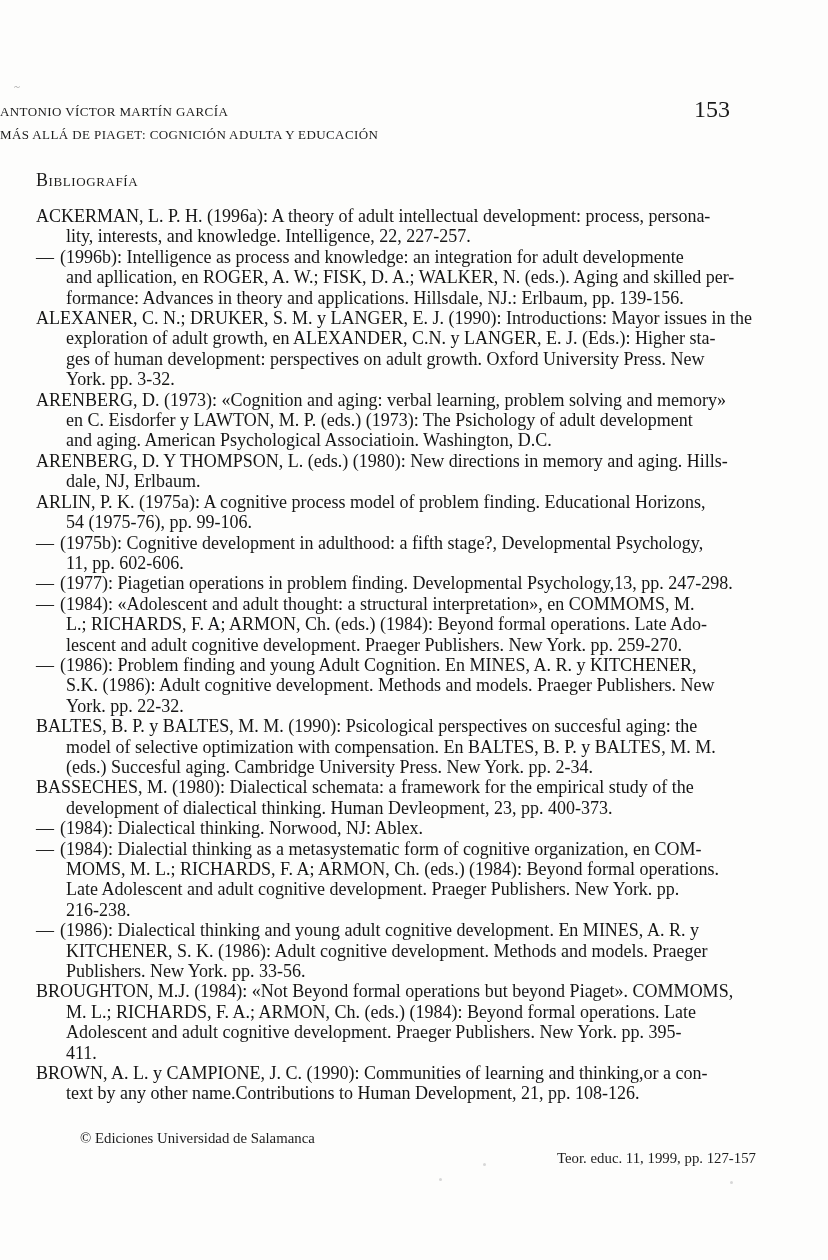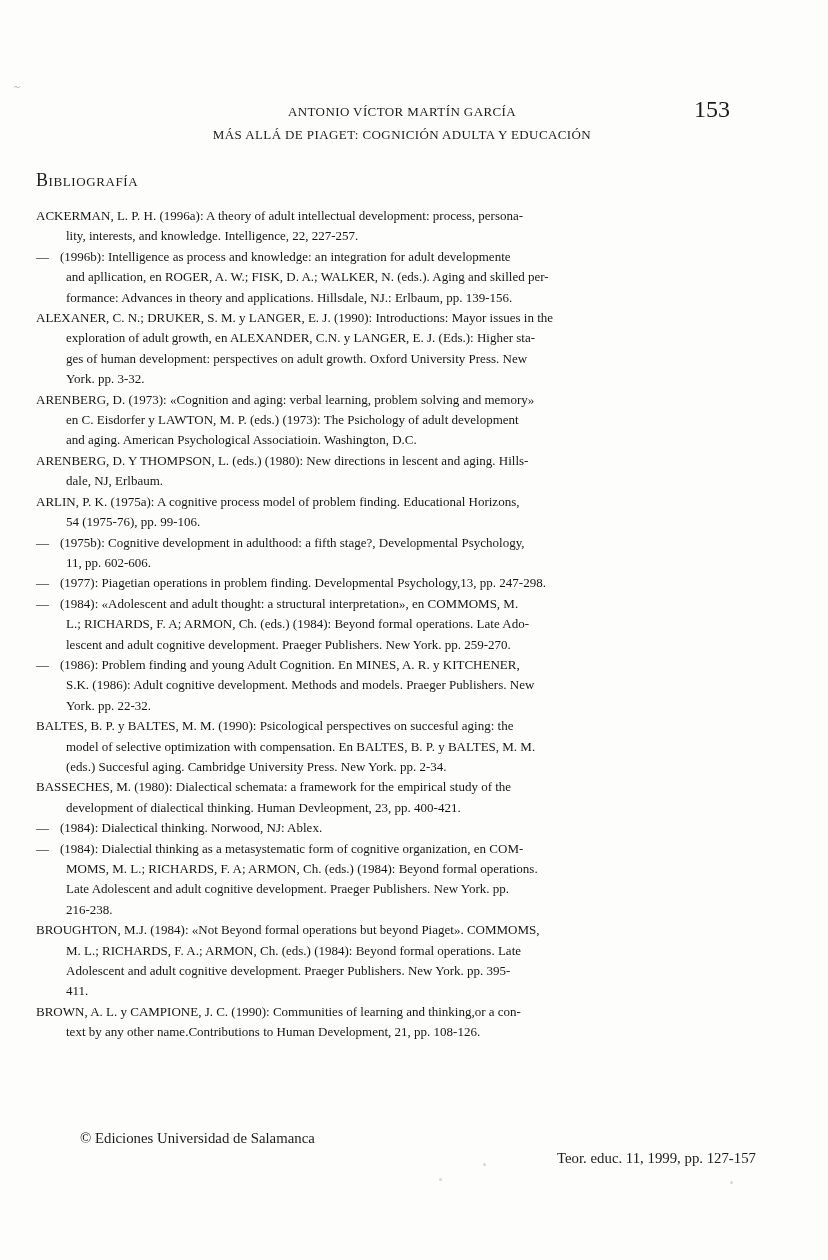--- a/index.html
+++ b/index.html
@@ -20,9 +20,9 @@
   .running-head {
     position: absolute;
     top: 100px;
-    left: 12px;
+    left: 0;
     width: 780px;
-    text-align: center;
+    text-align: left;
     font-size: 13px;
     line-height: 23px;
     letter-spacing: 0.4px;

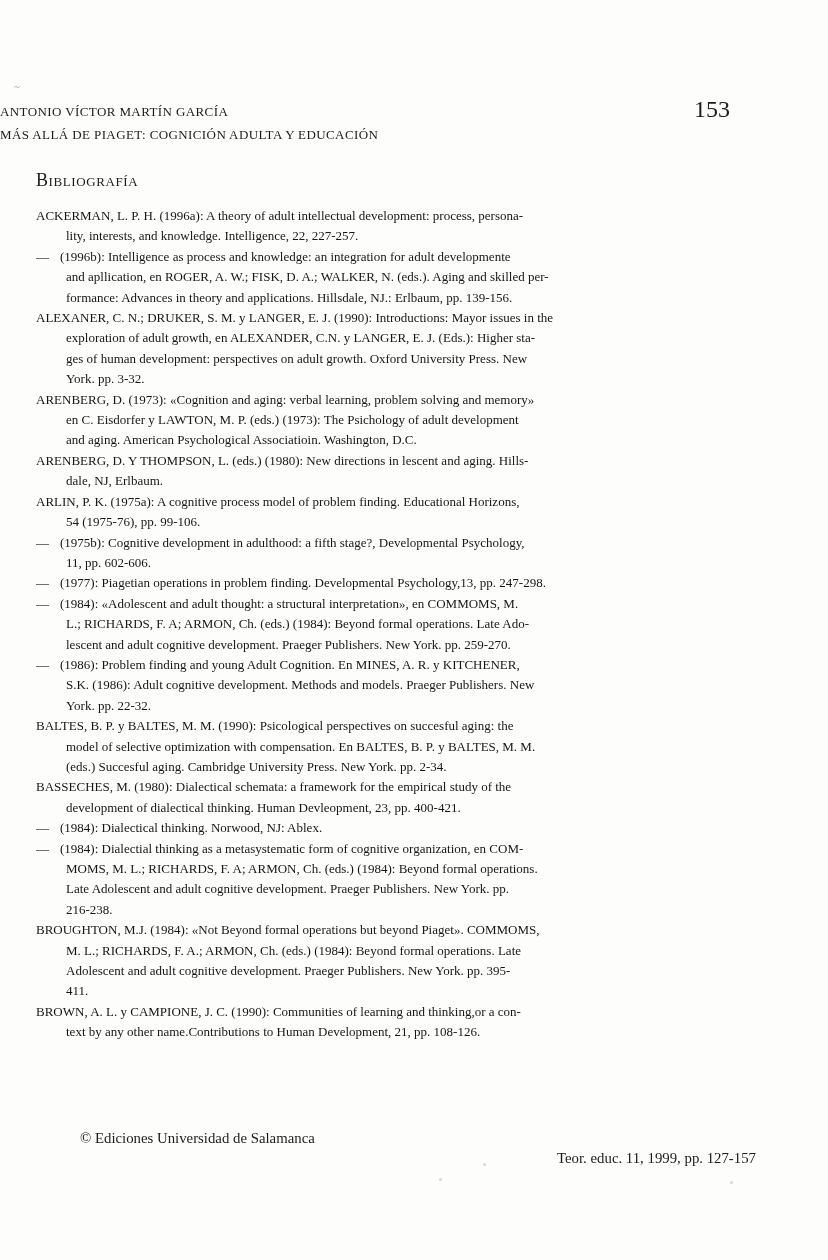--- a/index.html
+++ b/index.html
@@ -55,7 +55,7 @@
   }
   .entry {
     margin: 0;
-    font-size: 13px;
+    font-size: 18px;
     line-height: 20.4px;
     white-space: pre-wrap;
     padding-left: 30px;

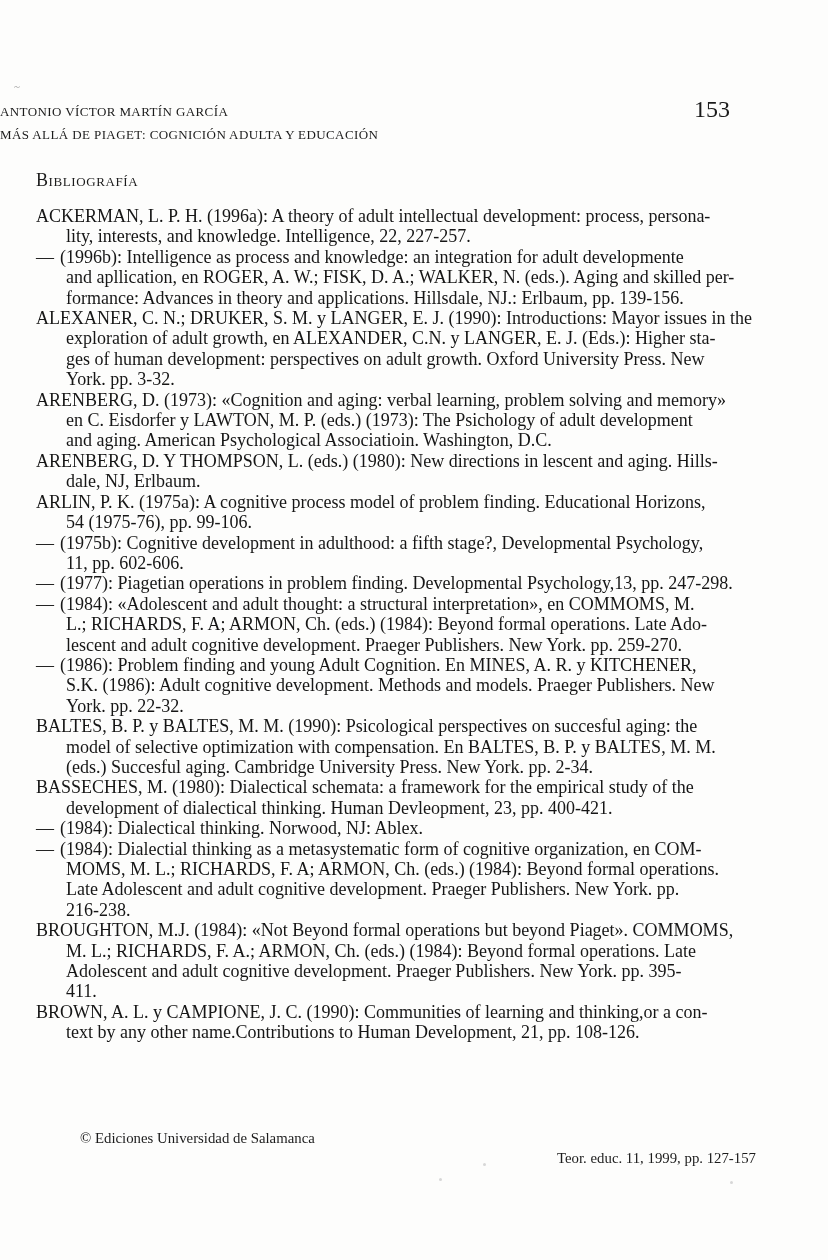--- a/index.html
+++ b/index.html
@@ -132,7 +132,7 @@
       <p class="entry"><span class="">ARENBERG, D. (1973): «Cognition and aging: verbal learning, problem solving and memory»
 en C. Eisdorfer y LAWTON, M. P. (eds.) (1973): </span><span class="it">The Psichology of adult development
 and aging.</span><span class=""> American Psychological Associatioin. Washington, D.C.</span></p>
-      <p class="entry"><span class="">ARENBERG, D. Y THOMPSON, L. (eds.) (1980): </span><span class="it">New directions in lescent and aging</span><span class="">. Hills-
+      <p class="entry"><span class="">ARENBERG, D. Y THOMPSON, L. (eds.) (1980): </span><span class="it">New directions in memory and aging</span><span class="">. Hills-
 dale, NJ, Erlbaum.</span></p>
       <p class="entry"><span class="">ARLIN, P. K. (1975a): A cognitive process model of problem finding. </span><span class="it">Educational Horizons,</span><span class="">
 54 (1975-76), pp. 99-106.</span></p>

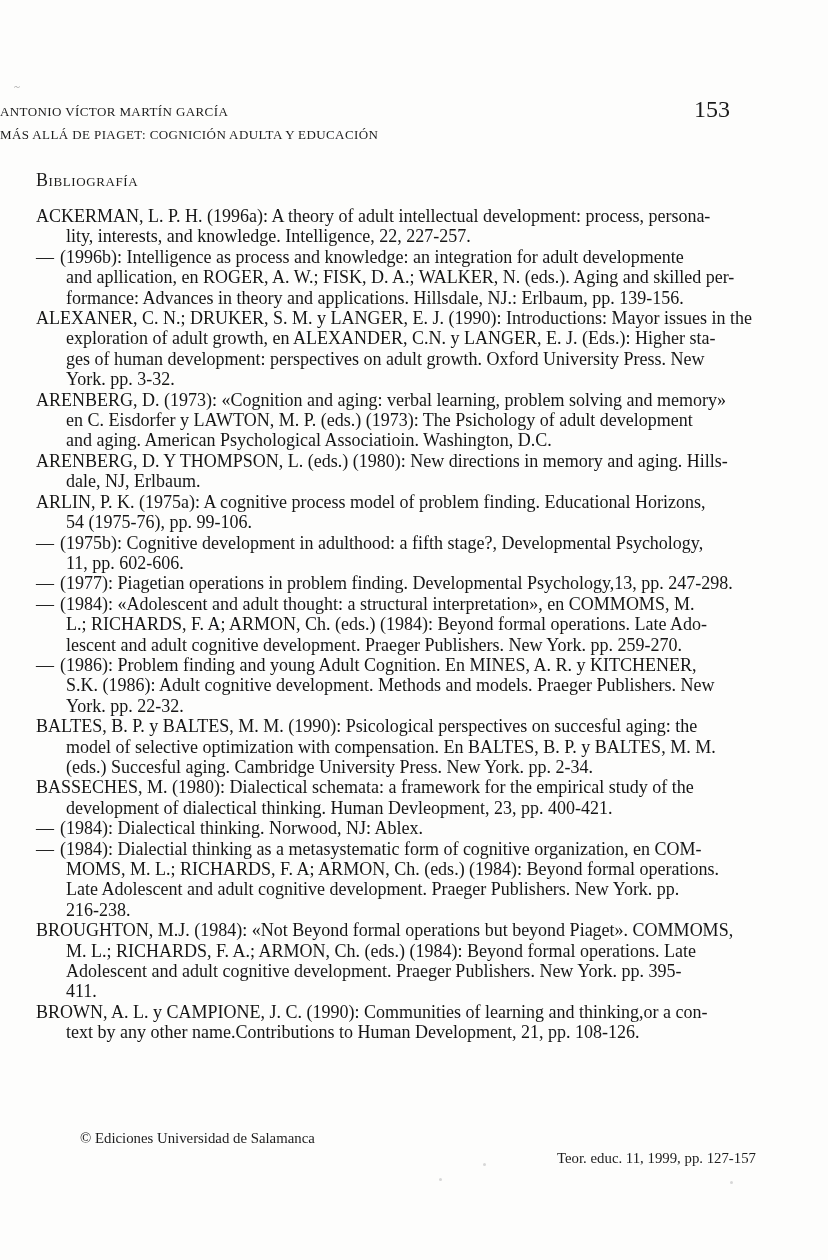--- a/index.html
+++ b/index.html
@@ -149,7 +149,7 @@
 model of selective optimization with compensation. En BALTES, B. P. y BALTES, M. M.
 (eds.) </span><span class="it">Succesful aging</span><span class="">. Cambridge University Press. New York. pp. 2-34.</span></p>
       <p class="entry"><span class="">BASSECHES, M. (1980): Dialectical schemata: a framework for the empirical study of the
-development of dialectical thinking. </span><span class="it">Human Devleopment</span><span class="">, 23, pp. 400-421.</span></p>
+development of dialectical thinking. </span><span class="it">Human Devleopment</span><span class="">, 23, pp. 400-373.</span></p>
       <p class="entry"><span class="dash">—</span><span class="">(1984): </span><span class="it">Dialectical thinking</span><span class="">. Norwood, NJ: Ablex.</span></p>
       <p class="entry"><span class="dash">—</span><span class="">(1984): Dialectial thinking as a metasystematic form of cognitive organization, en COM-
 MOMS, M. L.; RICHARDS, F. A; ARMON, Ch. (eds.) (1984): </span><span class="it">Beyond formal operations.

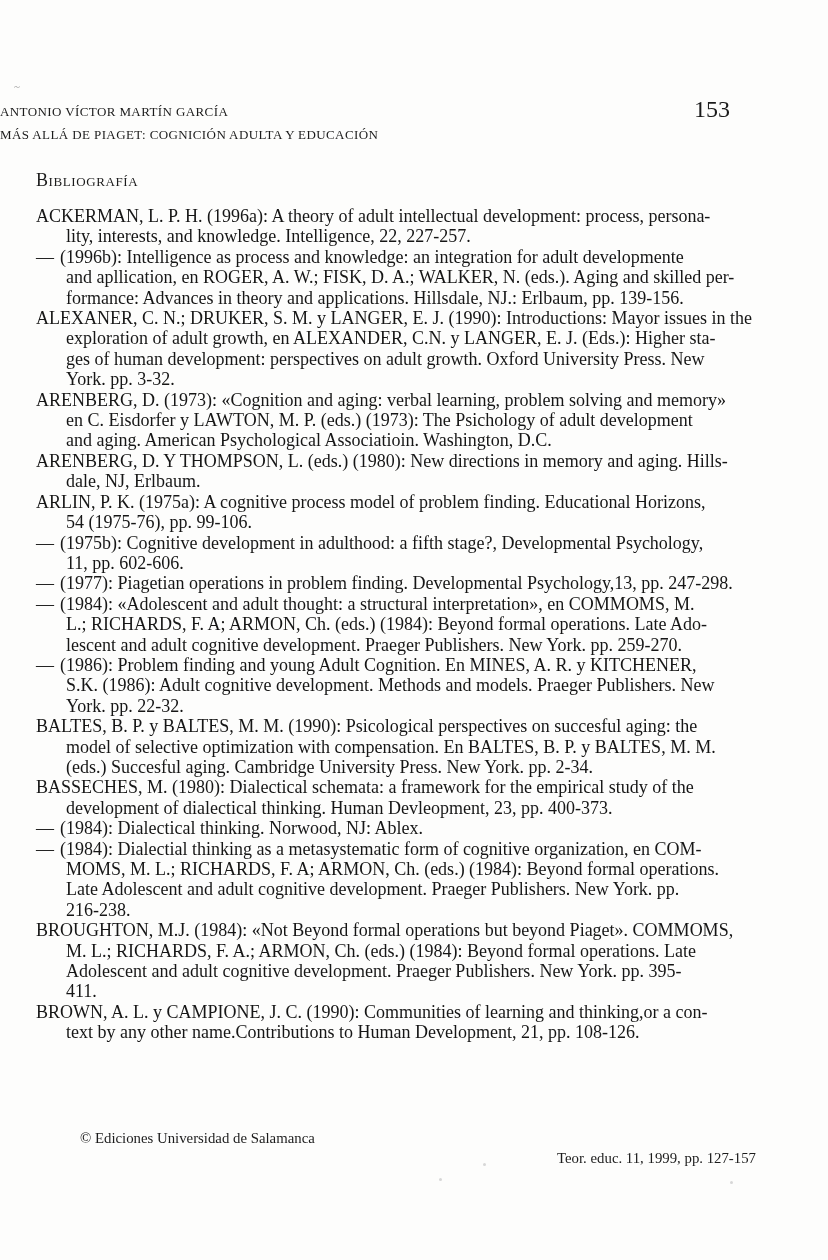--- a/index.html
+++ b/index.html
@@ -155,6 +155,9 @@
 MOMS, M. L.; RICHARDS, F. A; ARMON, Ch. (eds.) (1984): </span><span class="it">Beyond formal operations.
 Late Adolescent and adult cognitive development</span><span class="">. Praeger Publishers. New York. pp.
 216-238.</span></p>
+      <p class="entry"><span class="dash">—</span><span class="">(1986): Dialectical thinking and young adult cognitive development. En MINES, A. R. y
+KITCHENER, S. K. (1986): </span><span class="it">Adult cognitive development. Methods and models</span><span class="">. Praeger
+Publishers. New York. pp. 33-56.</span></p>
       <p class="entry"><span class="">BROUGHTON, M.J. (1984): «Not Beyond formal operations but beyond Piaget». COMMOMS,
 M. L.; RICHARDS, F. A.; ARMON, Ch. (eds.) (1984): </span><span class="it">Beyond formal operations. Late
 Adolescent and adult cognitive development</span><span class="">. Praeger Publishers. New York. pp. 395-

